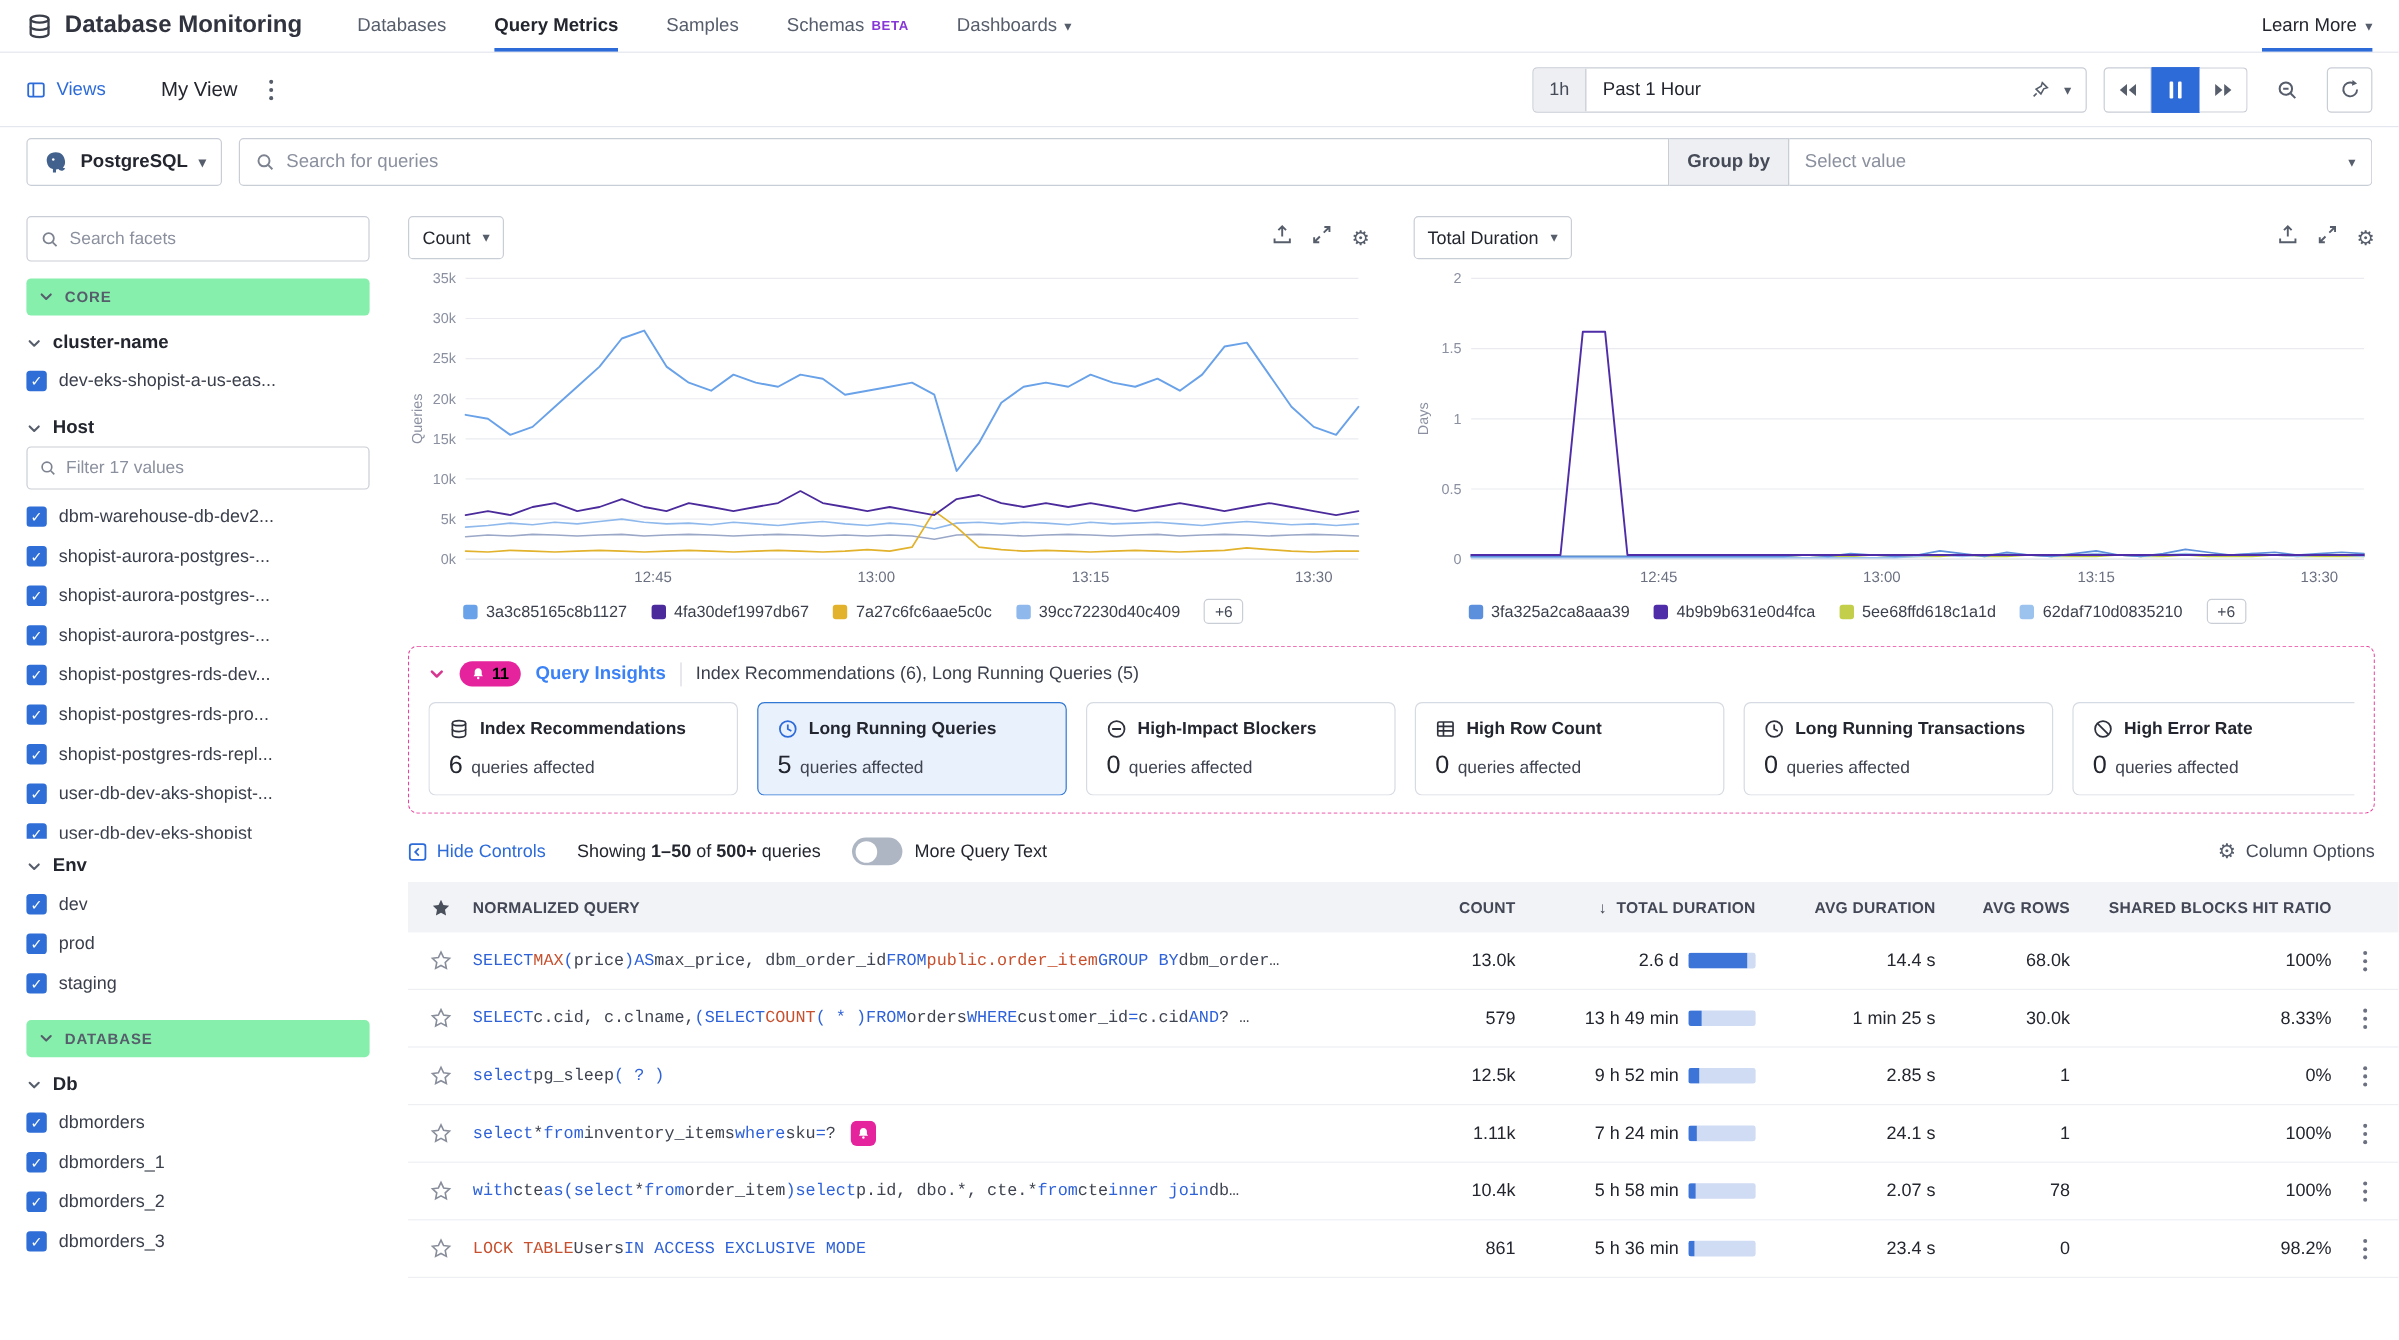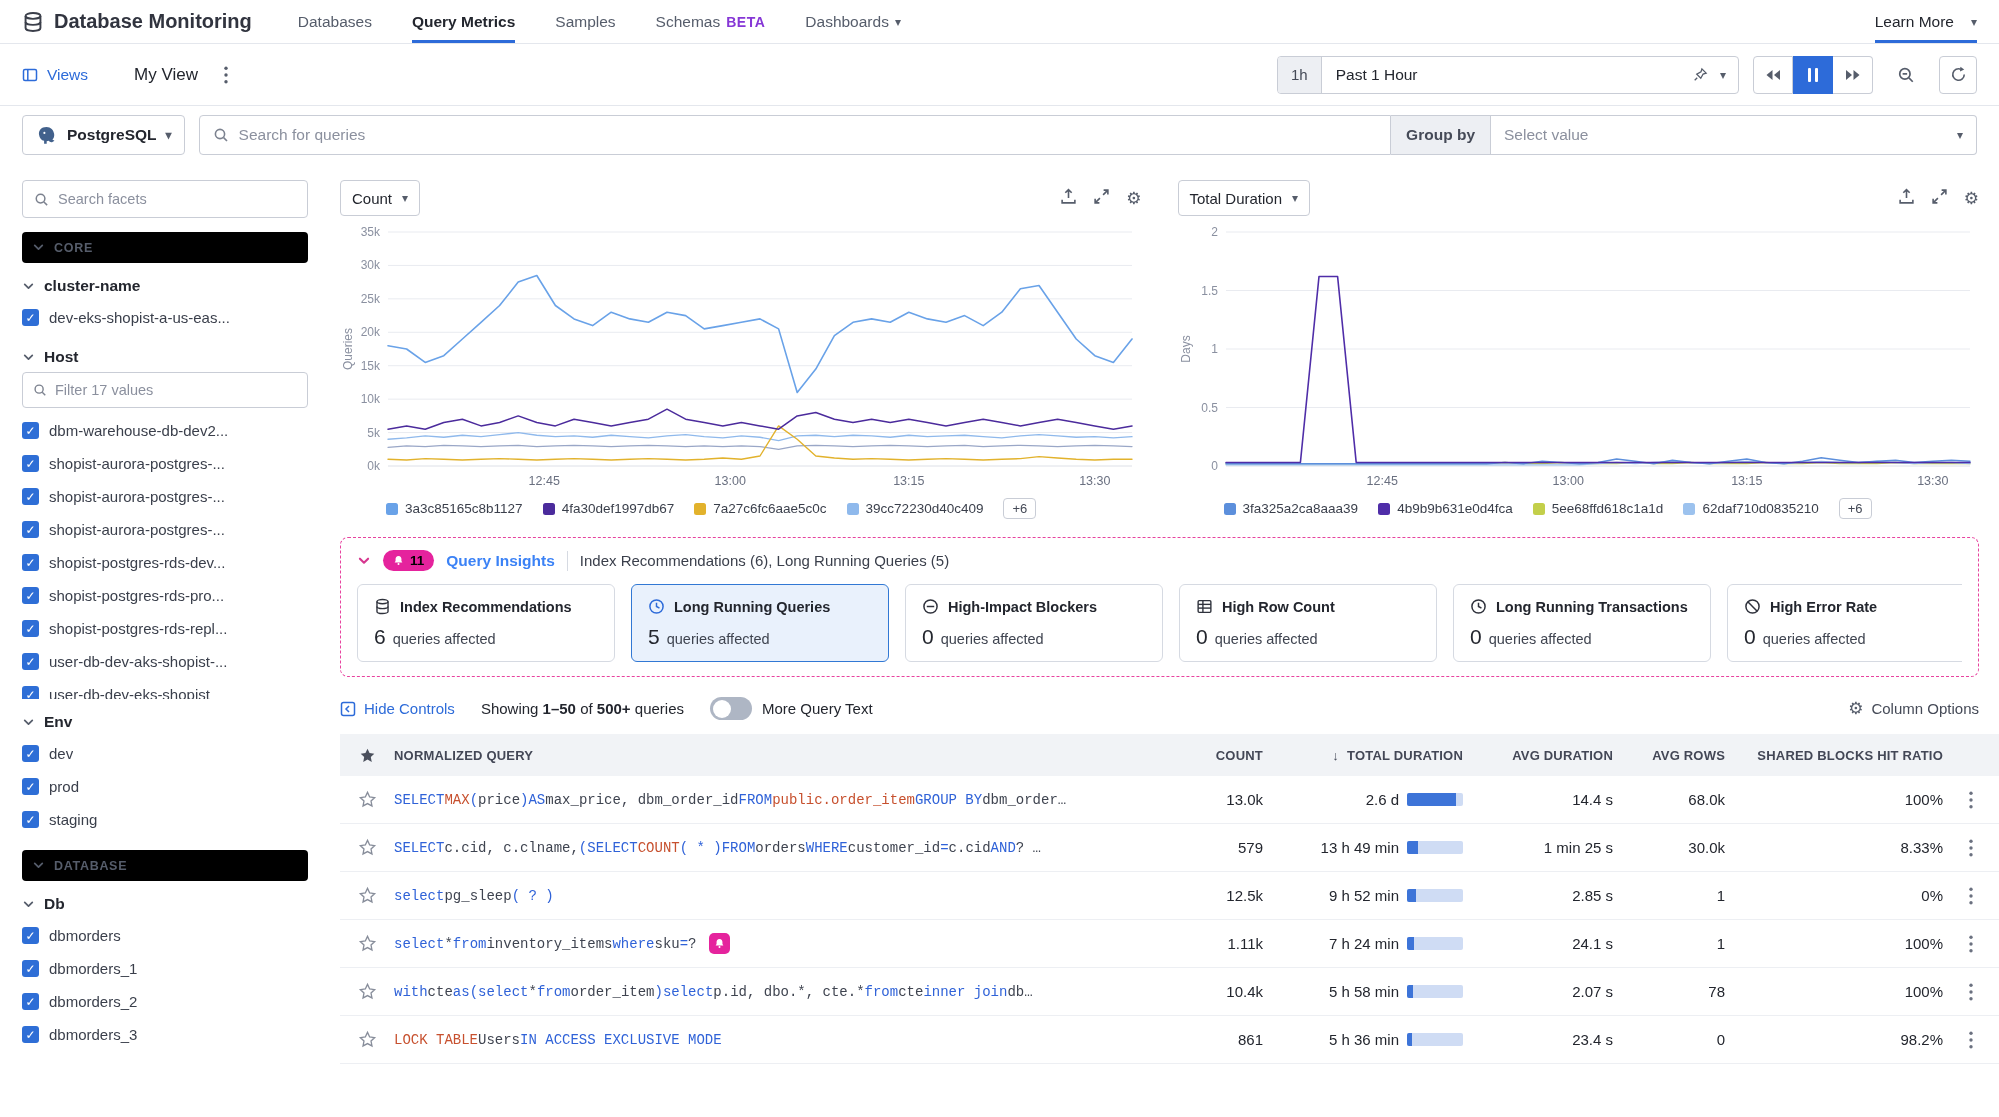--- a/index.html
+++ b/index.html
@@ -17,7 +17,7 @@
   .nav-tabs{ display:flex; gap:40px; height:100%; }
   .nav-tab{ display:flex; align-items:center; gap:6px; font-size:15.5px; color:#565d6b; border-bottom:3px solid transparent; padding-top:3px; cursor:pointer; white-space:nowrap; }
   .nav-tab.active{ color:#23262e; font-weight:700; border-bottom-color:var(--blue); }
-  .beta{ color:#8637d6; font-size:14px; font-weight:700; letter-spacing:.5px; }
+  .beta{ color:#8637d6; font-size:11px; font-weight:700; letter-spacing:.5px; }
   .learn-more{ margin-left:auto; display:flex; align-items:center; gap:17px; font-size:15.5px; color:#23262e; height:100%; border-bottom:3px solid var(--blue); padding-top:3px; cursor:pointer; }
 
   

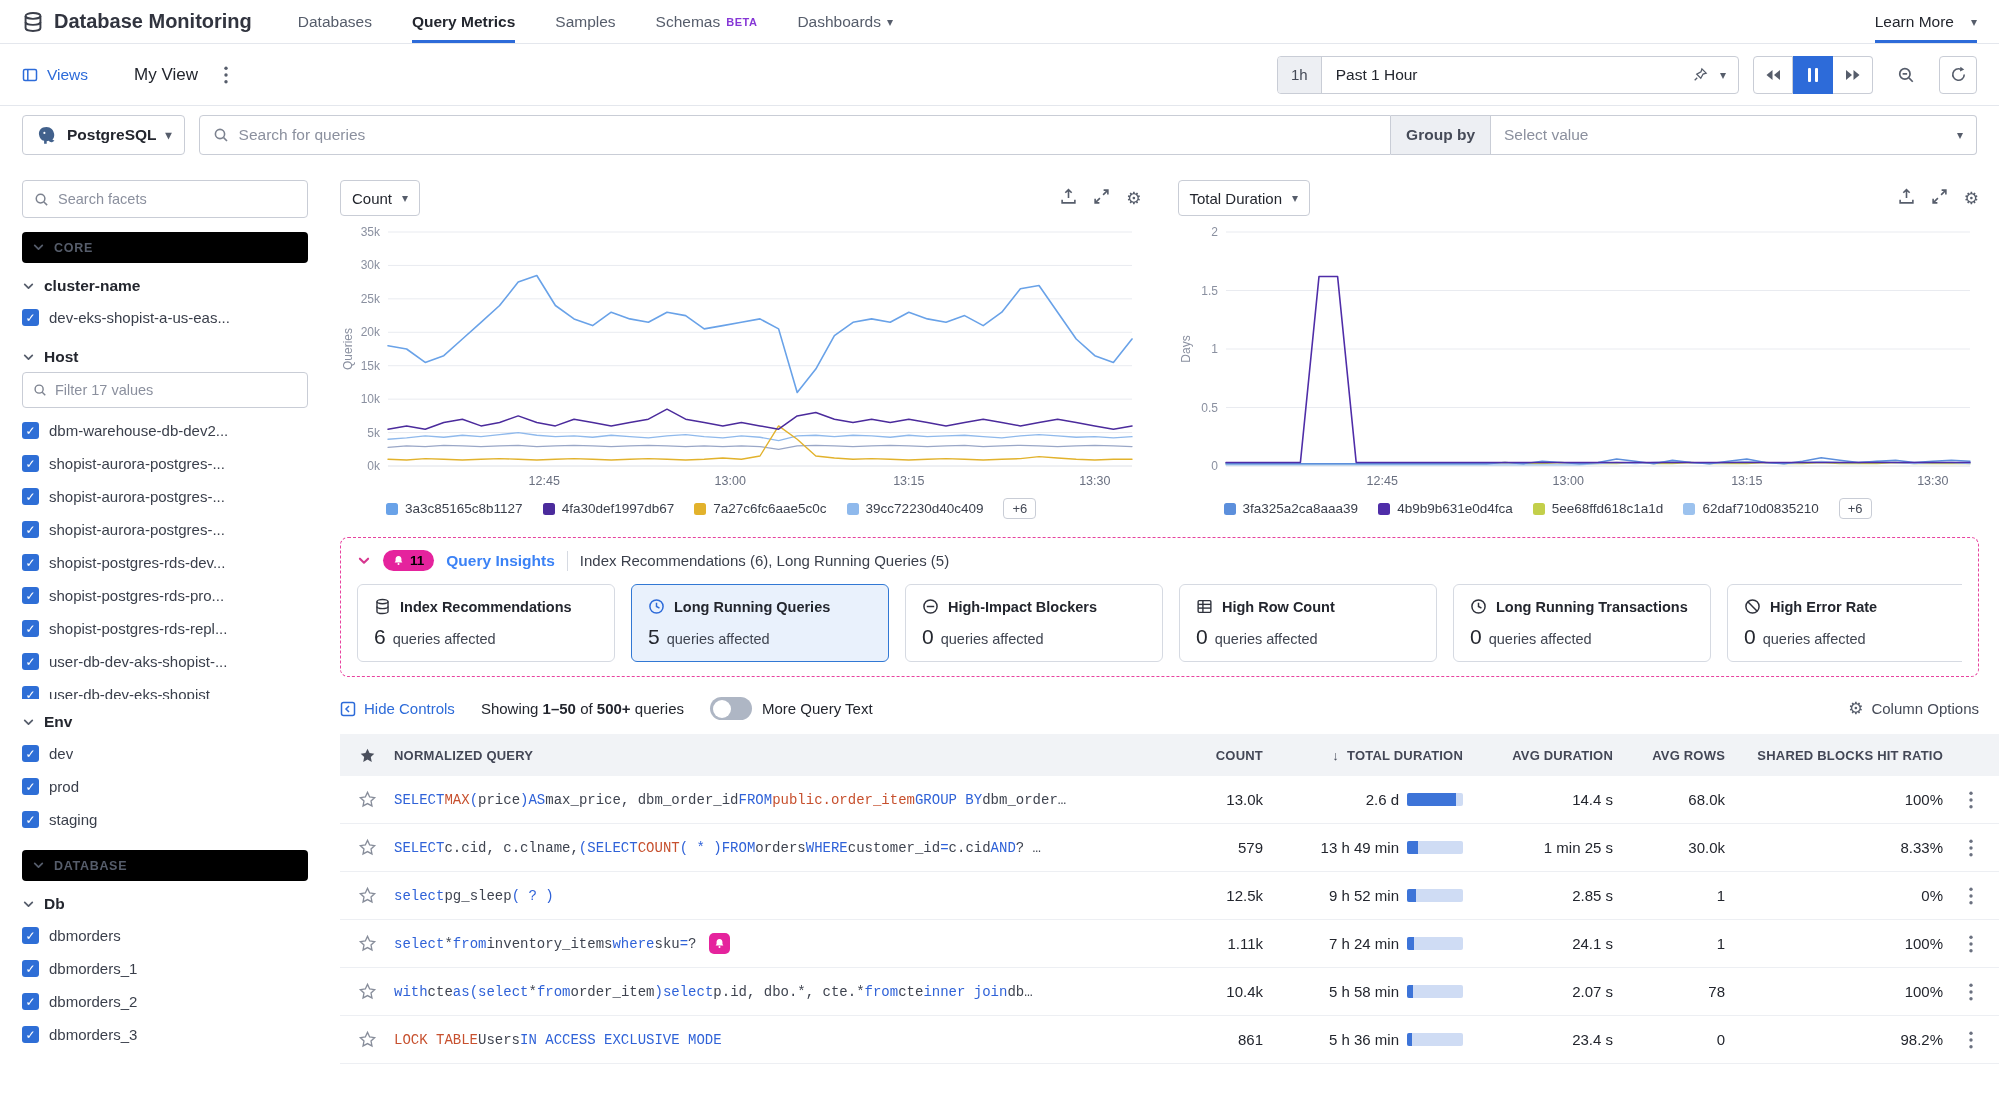--- a/index.html
+++ b/index.html
@@ -18,7 +18,7 @@
   .nav-tab{ display:flex; align-items:center; gap:6px; font-size:15.5px; color:#565d6b; border-bottom:3px solid transparent; padding-top:3px; cursor:pointer; white-space:nowrap; }
   .nav-tab.active{ color:#23262e; font-weight:700; border-bottom-color:var(--blue); }
   .beta{ color:#8637d6; font-size:11px; font-weight:700; letter-spacing:.5px; }
-  .learn-more{ margin-left:auto; display:flex; align-items:center; gap:17px; font-size:15.5px; color:#23262e; height:100%; border-bottom:3px solid var(--blue); padding-top:3px; cursor:pointer; }
+  .learn-more{ margin-left:auto; display:flex; align-items:center; gap:7px; font-size:15.5px; color:#23262e; height:100%; border-bottom:3px solid var(--blue); padding-top:3px; cursor:pointer; }
 
   
   .views-bar{ display:flex; align-items:center; height:62px; padding:0 22px; border-bottom:1px solid var(--lborder); }

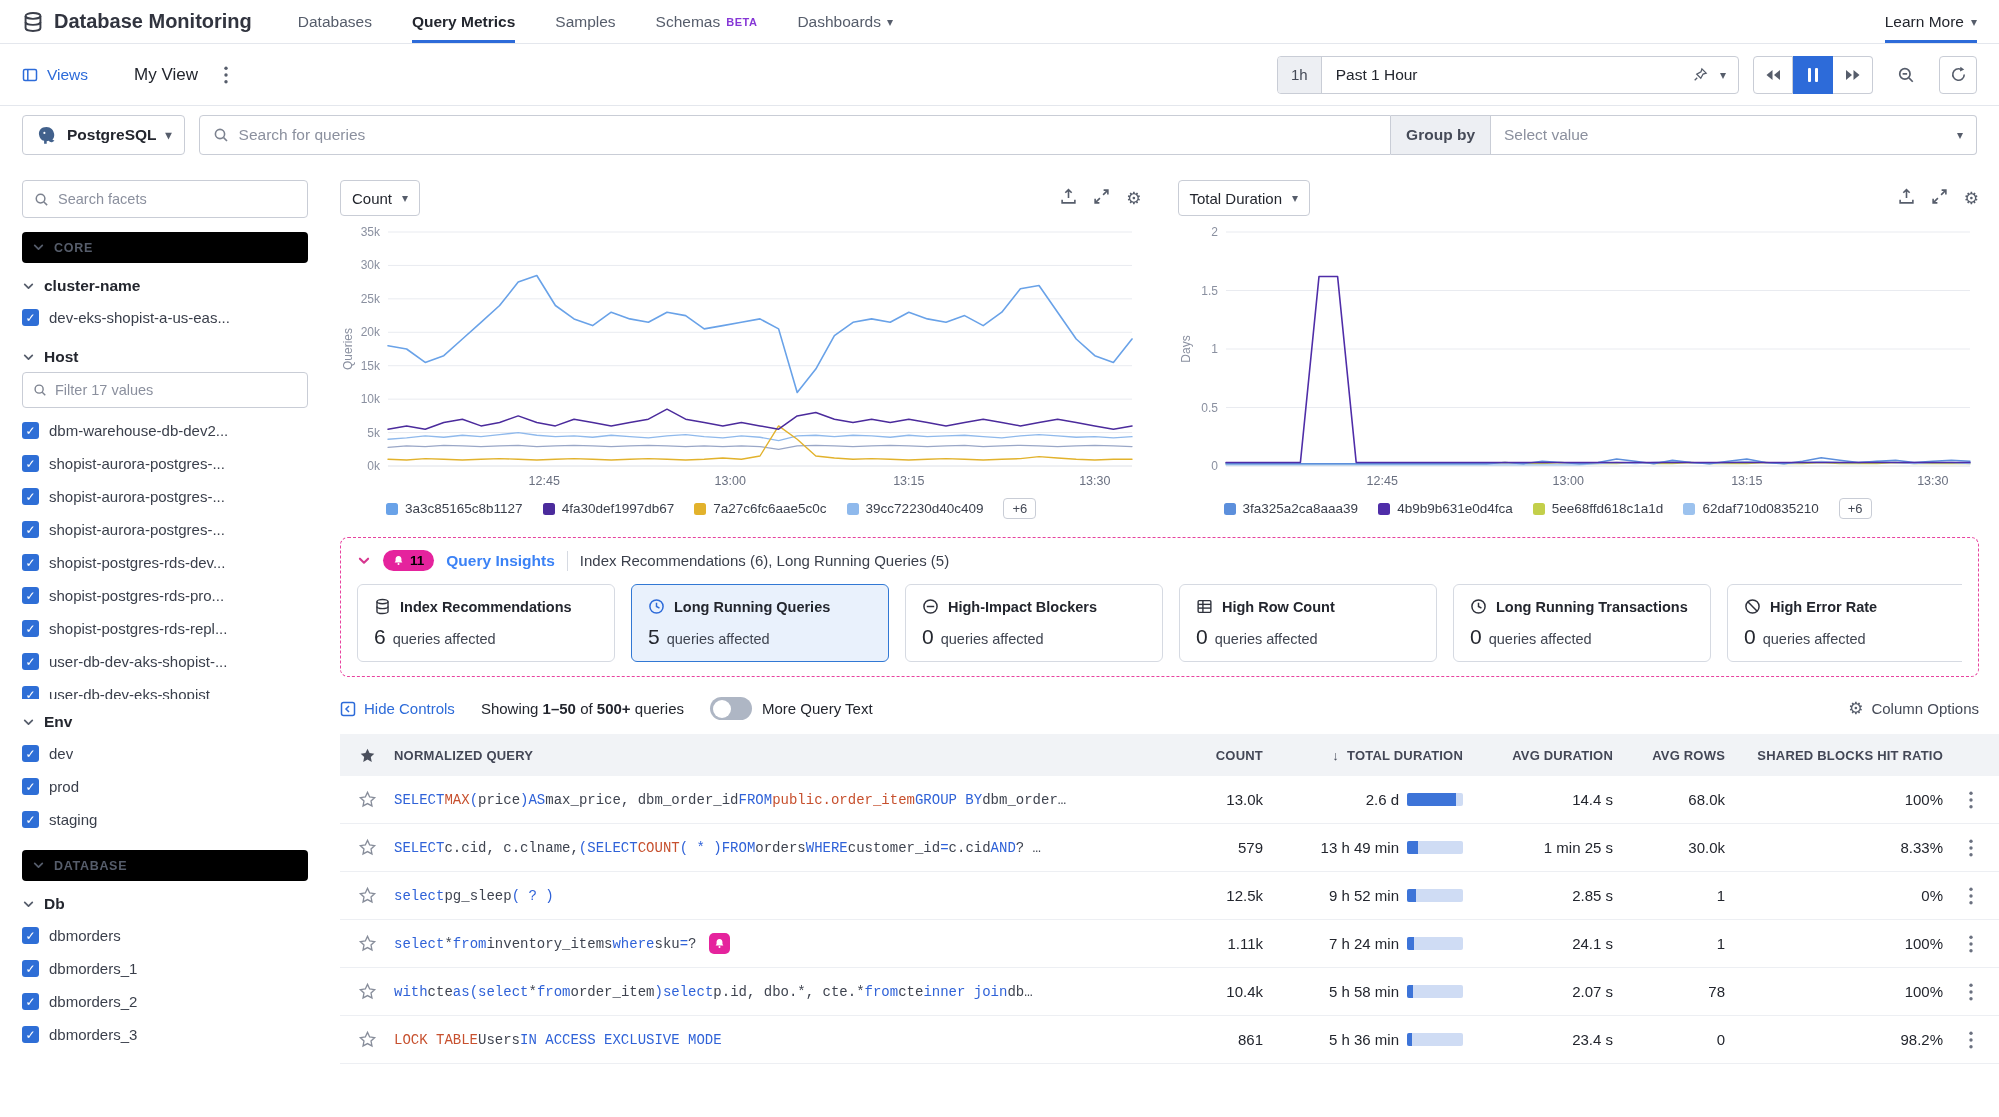--- a/index.html
+++ b/index.html
@@ -53,7 +53,7 @@
   .sidebar{ width:332px; flex:none; padding:16px 24px 0 22px; overflow:hidden; }
   .facet-search{ display:flex; align-items:center; gap:9px; height:38px; border:1px solid var(--border); border-radius:4px; padding:0 11px; }
   .facet-search input{ border:none; outline:none; flex:1; width:100%; font-size:14.5px; color:#23262e; }
-  .section-head{ display:flex; align-items:center; gap:9px; height:31px; background:#000000; border-radius:4px; padding:0 10px; margin:14px 0 6px; font-size:12.5px; font-weight:700; letter-spacing:.7px; color:#565d6b; cursor:pointer; }
+  .section-head{ display:flex; align-items:center; gap:9px; height:31px; background:#86efac; border-radius:4px; padding:0 10px; margin:14px 0 6px; font-size:12.5px; font-weight:700; letter-spacing:.7px; color:#565d6b; cursor:pointer; }
   .group-head{ display:flex; align-items:center; gap:9px; margin:14px 0 6px; font-size:15.5px; font-weight:700; color:#23262e; cursor:pointer; }
   .filter-input{ display:flex; align-items:center; gap:8px; height:36px; border:1px solid var(--border); border-radius:4px; padding:0 10px; margin:2px 0 6px; }
   .filter-input input{ border:none; outline:none; flex:1; width:100%; font-size:14.5px; }

